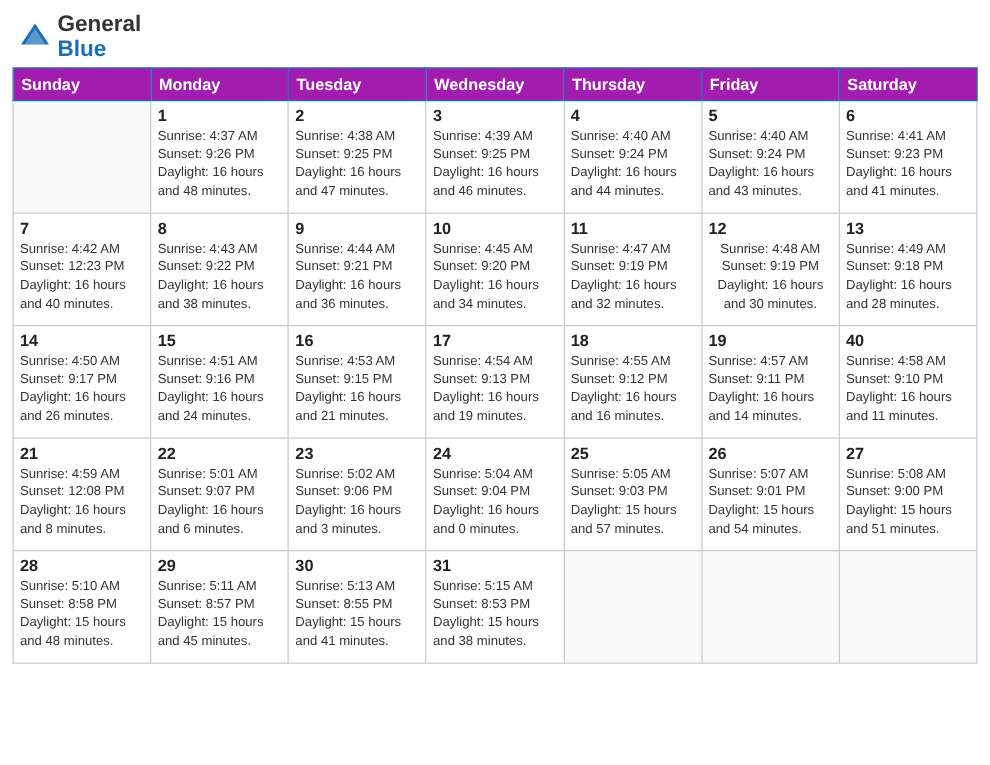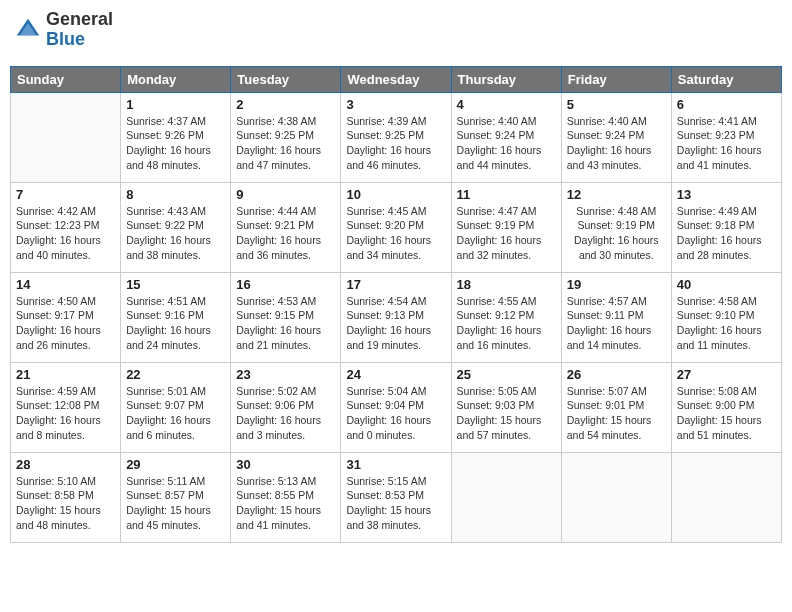--- a/index.html
+++ b/index.html
@@ -14,7 +14,7 @@
       display: flex;
       justify-content: space-between;
       align-items: flex-start;
-      margin-bottom: 16px;
+      margin-bottom: 4px;
       padding: 0 4px;
     }
     .logo {

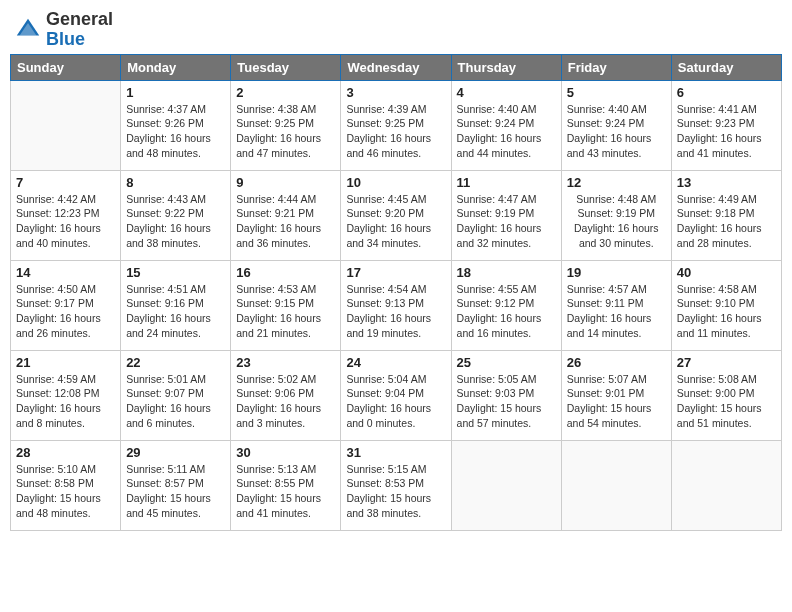--- a/index.html
+++ b/index.html
@@ -52,7 +52,7 @@
       font-size: 11px;
     }
     .calendar th {
-      background: #737373;
+      background: #a21caf;
       color: #fff;
       text-align: left;
       padding: 5px 6px;

